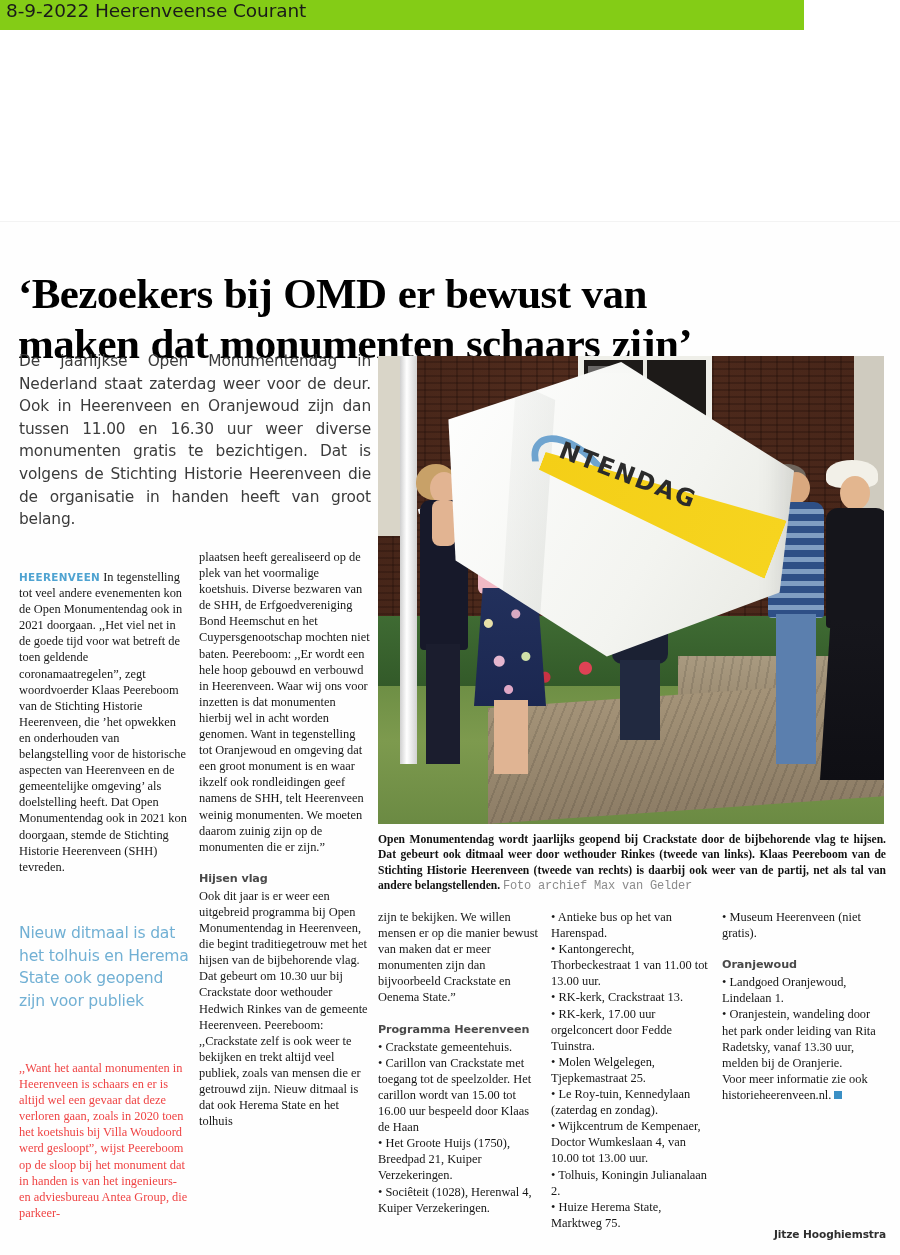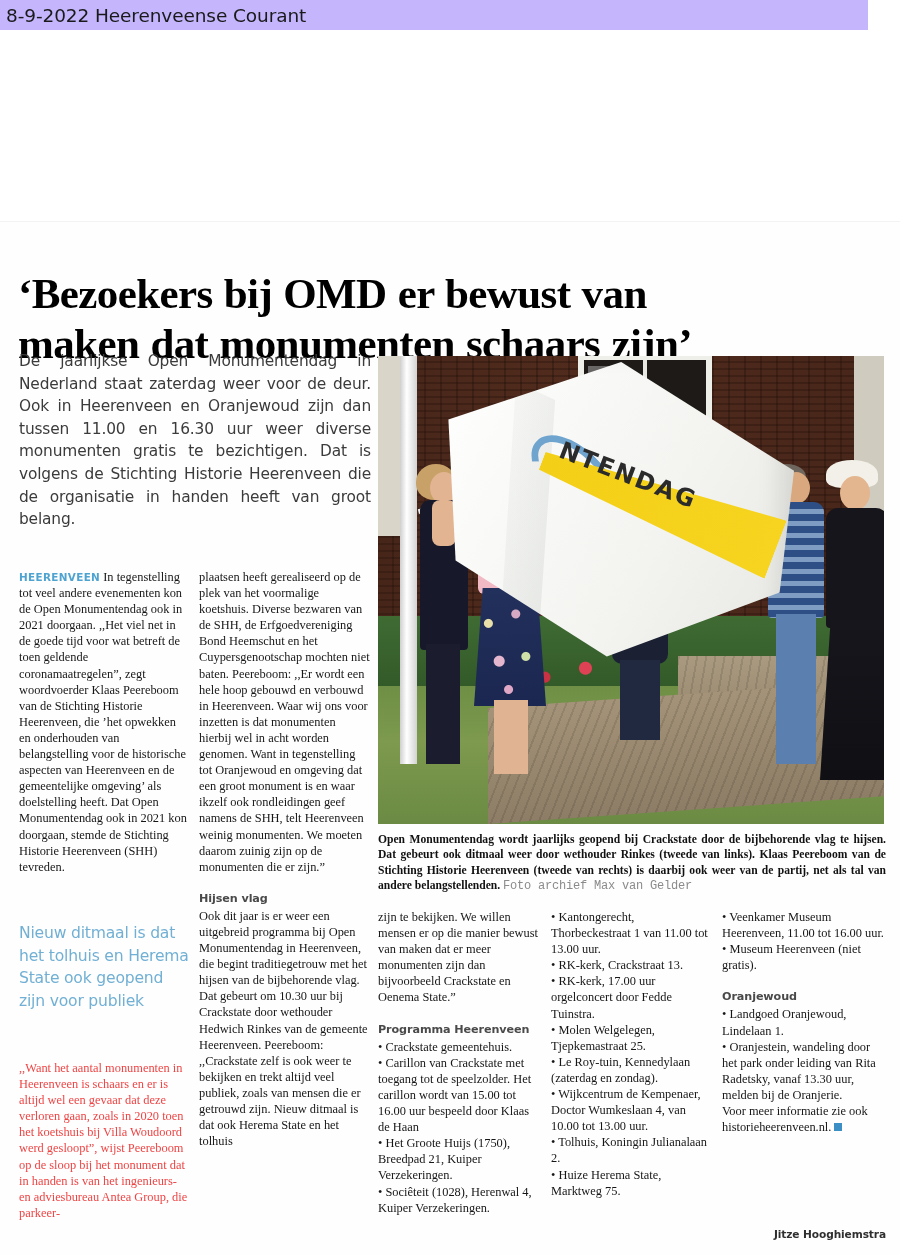--- a/index.html
+++ b/index.html
@@ -19,10 +19,10 @@
   #viewer-header {
     position: absolute;
     left: 0; top: 0;
-    width: 868px; height: 30px;
+    width: 804px; height: 30px;
     display: flex;
-    align-items: center;
-    background: #c4b5fd;
+    align-items: flex-start;
+    background: #84cc16;
   }
   #viewer-header .doc-title {
     font-family: "DejaVu Sans", sans-serif;

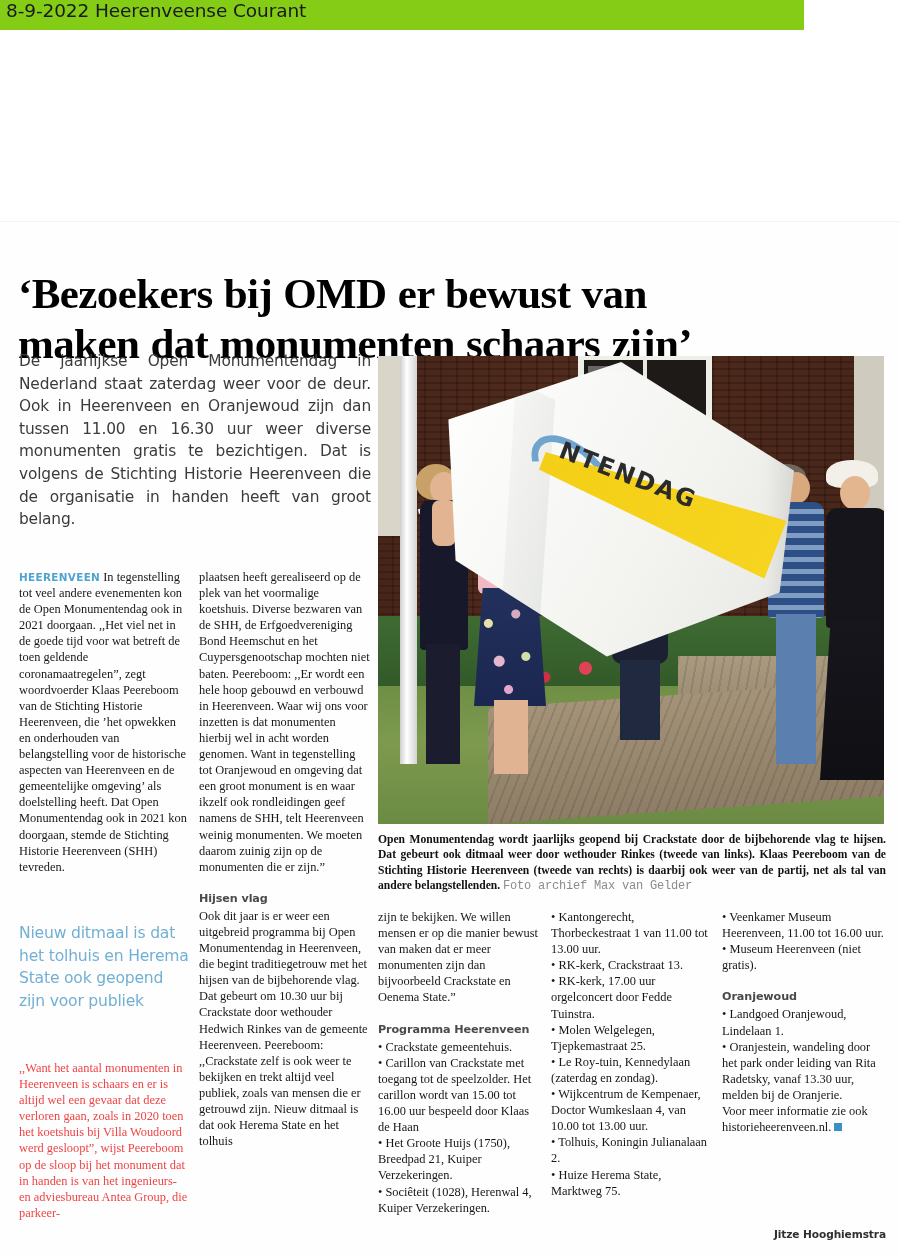--- a/index.html
+++ b/index.html
@@ -311,7 +311,7 @@
 
   
   #col1 { left: 1px;   top: 347px; width: 171px; }
-  #col2 { left: 181px; top: 347px; width: 171px; }
+  #col2 { left: 181px; top: 327px; width: 171px; }
   #col3 { left: 360px; top: 687px; width: 164px; }
   #col4 { left: 533px; top: 687px; width: 164px; }
   #col5 { left: 704px; top: 687px; width: 164px; }

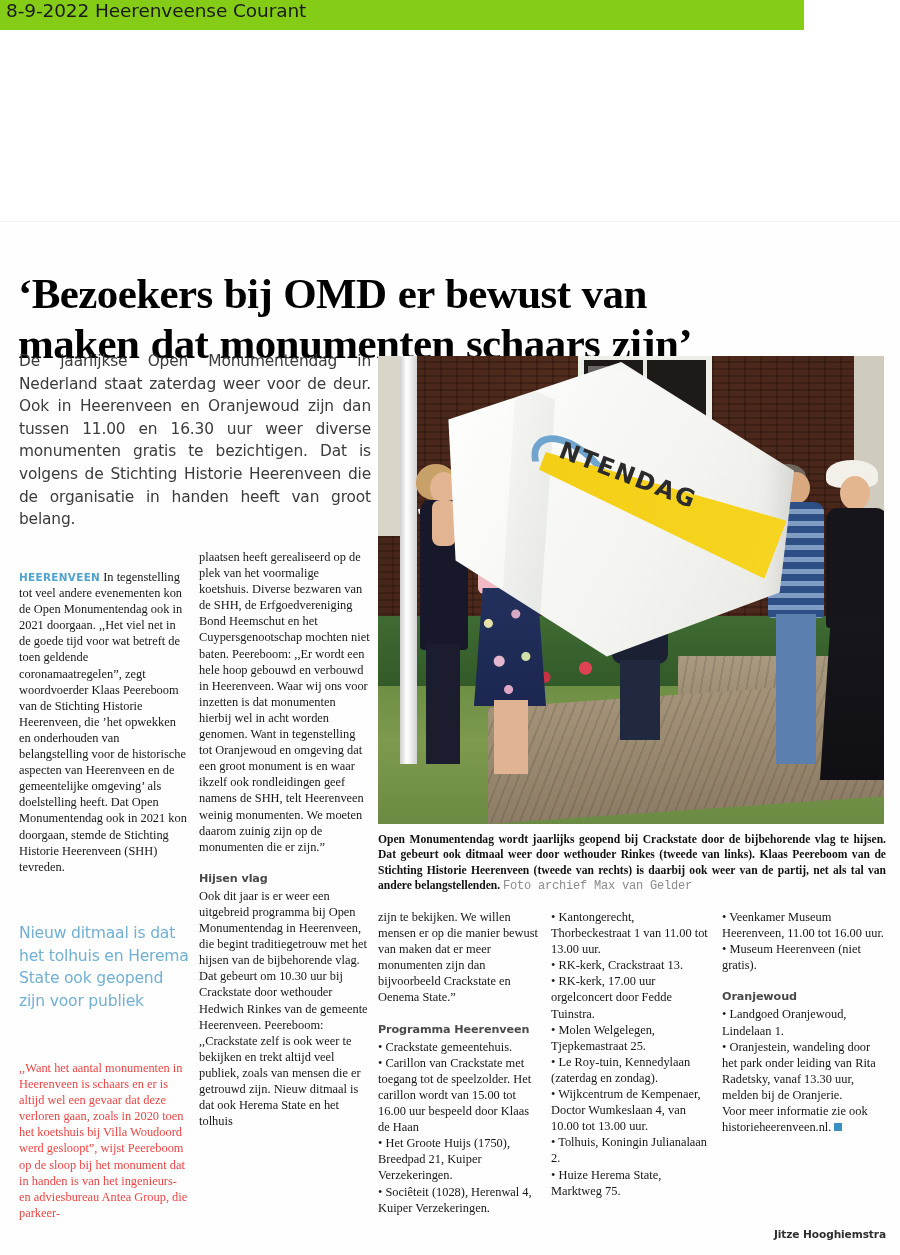--- a/index.html
+++ b/index.html
@@ -471,6 +471,7 @@
     </div>
 
     <div class="col" id="col4">
+      <p class="list-item">• Antieke bus op het van Harenspad.</p>
       <p class="list-item">• Kantongerecht, Thorbeckestraat 1 van 11.00 tot 13.00 uur.</p>
       <p class="list-item">• RK-kerk, Crackstraat 13.</p>
       <p class="list-item">• RK-kerk, 17.00 uur orgelconcert door Fedde Tuinstra.</p>

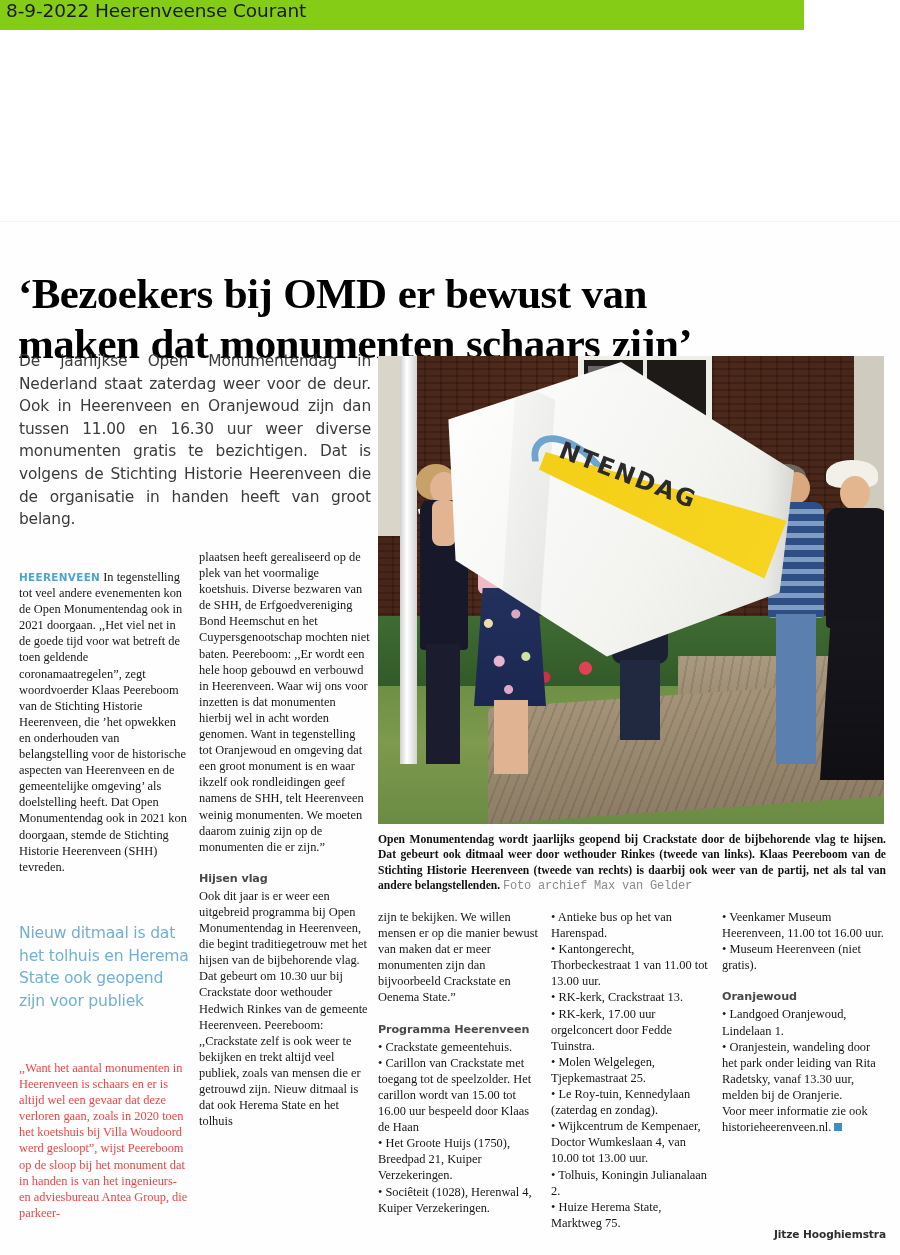--- a/index.html
+++ b/index.html
@@ -483,7 +483,6 @@
     </div>
 
     <div class="col" id="col5">
-      <p class="list-item">• Veenkamer Museum Heerenveen, 11.00 tot 16.00 uur.</p>
       <p class="list-item">• Museum Heerenveen (niet gratis).</p>
       <div class="subhead">Oranjewoud</div>
       <p class="list-item">• Landgoed Oranjewoud, Lindelaan 1.</p>

